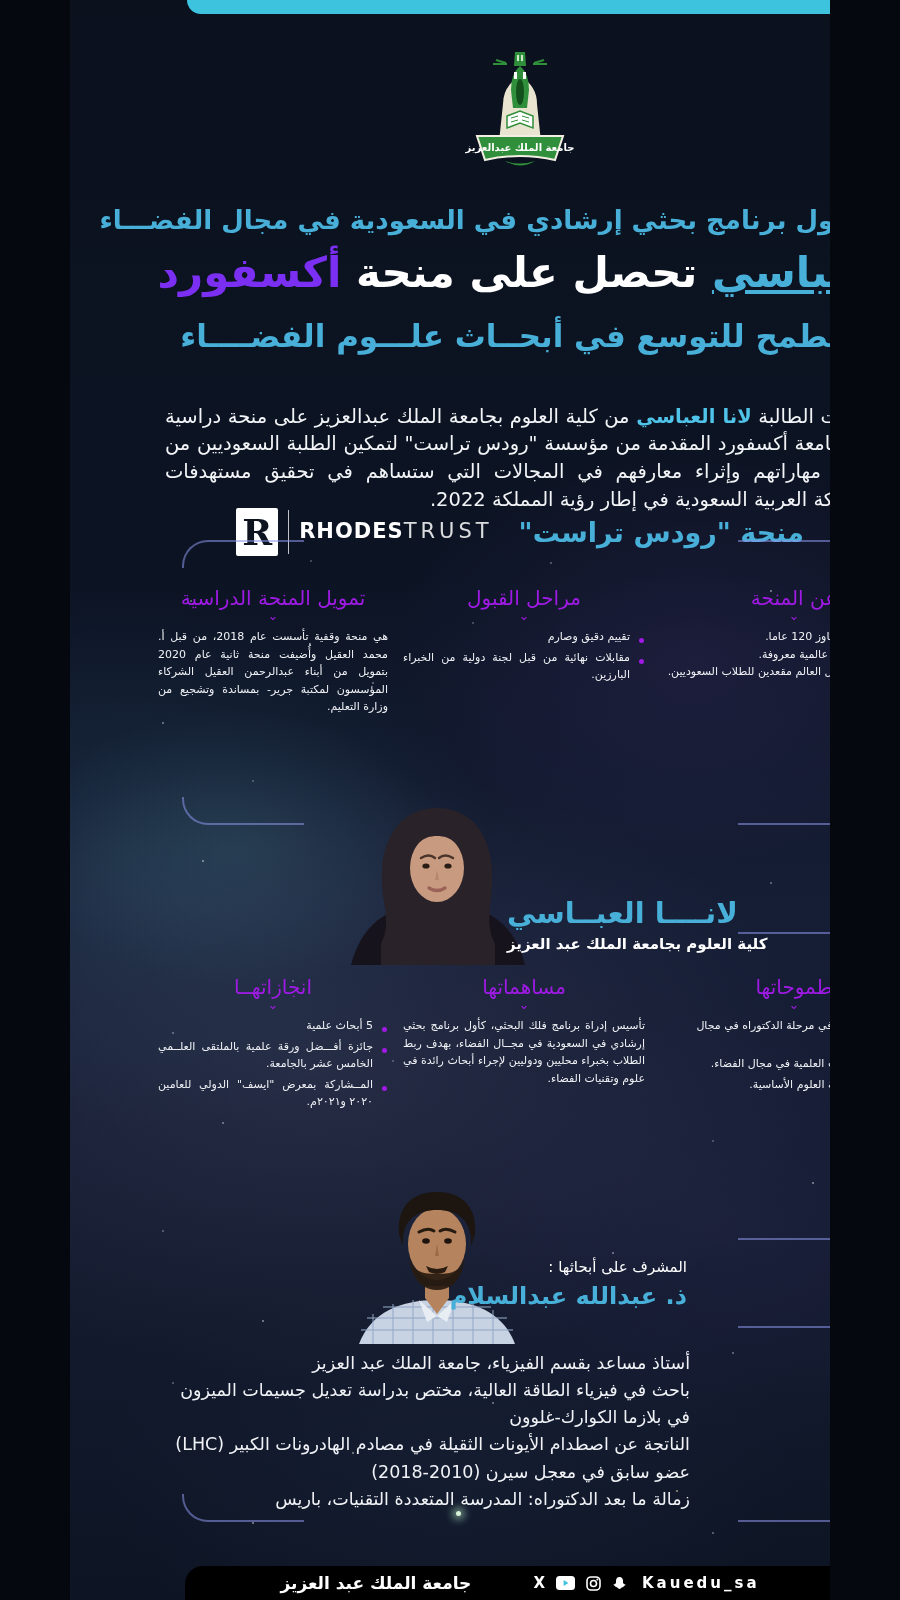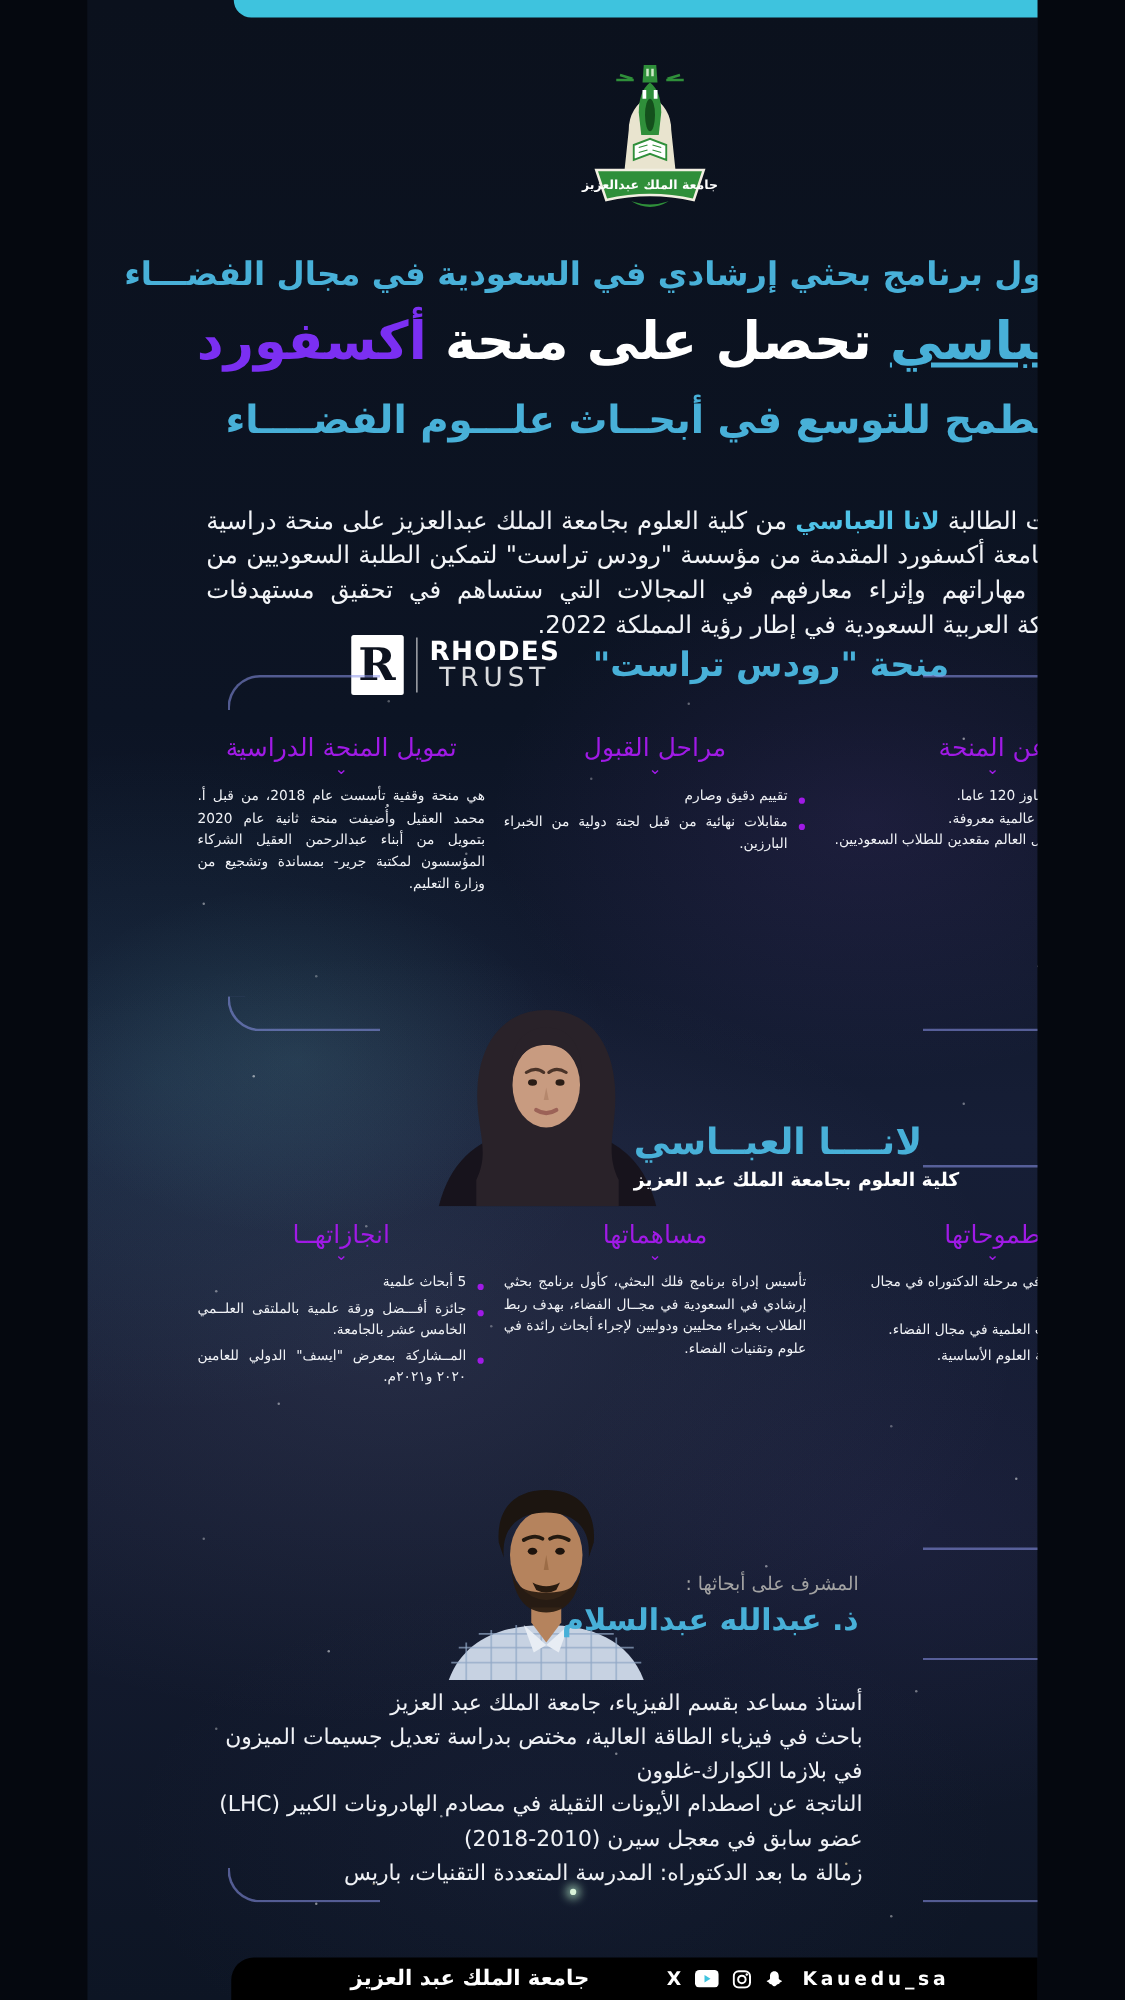--- a/index.html
+++ b/index.html
@@ -63,7 +63,7 @@
   .rmark{width:42px;height:48px;background:#fff;border-radius:2px;display:flex;align-items:center;justify-content:center;}
   .rmark span{font-family:"DejaVu Serif",serif;font-weight:bold;font-size:36px;color:#0d131f;line-height:1;}
   .rdiv{width:1px;height:44px;background:rgba(255,255,255,.75);}
-  .rtxt{display:flex;flex-direction:column;line-height:1.02;text-align:center;}
+  .rtxt{display:flex;flex-direction:row;line-height:1.02;}
   .rtxt .l1{font-size:21px;font-weight:bold;color:#fff;letter-spacing:1px;}
   .rtxt .l2{font-size:21px;color:rgba(255,255,255,.85);letter-spacing:4px;font-weight:normal;}
   

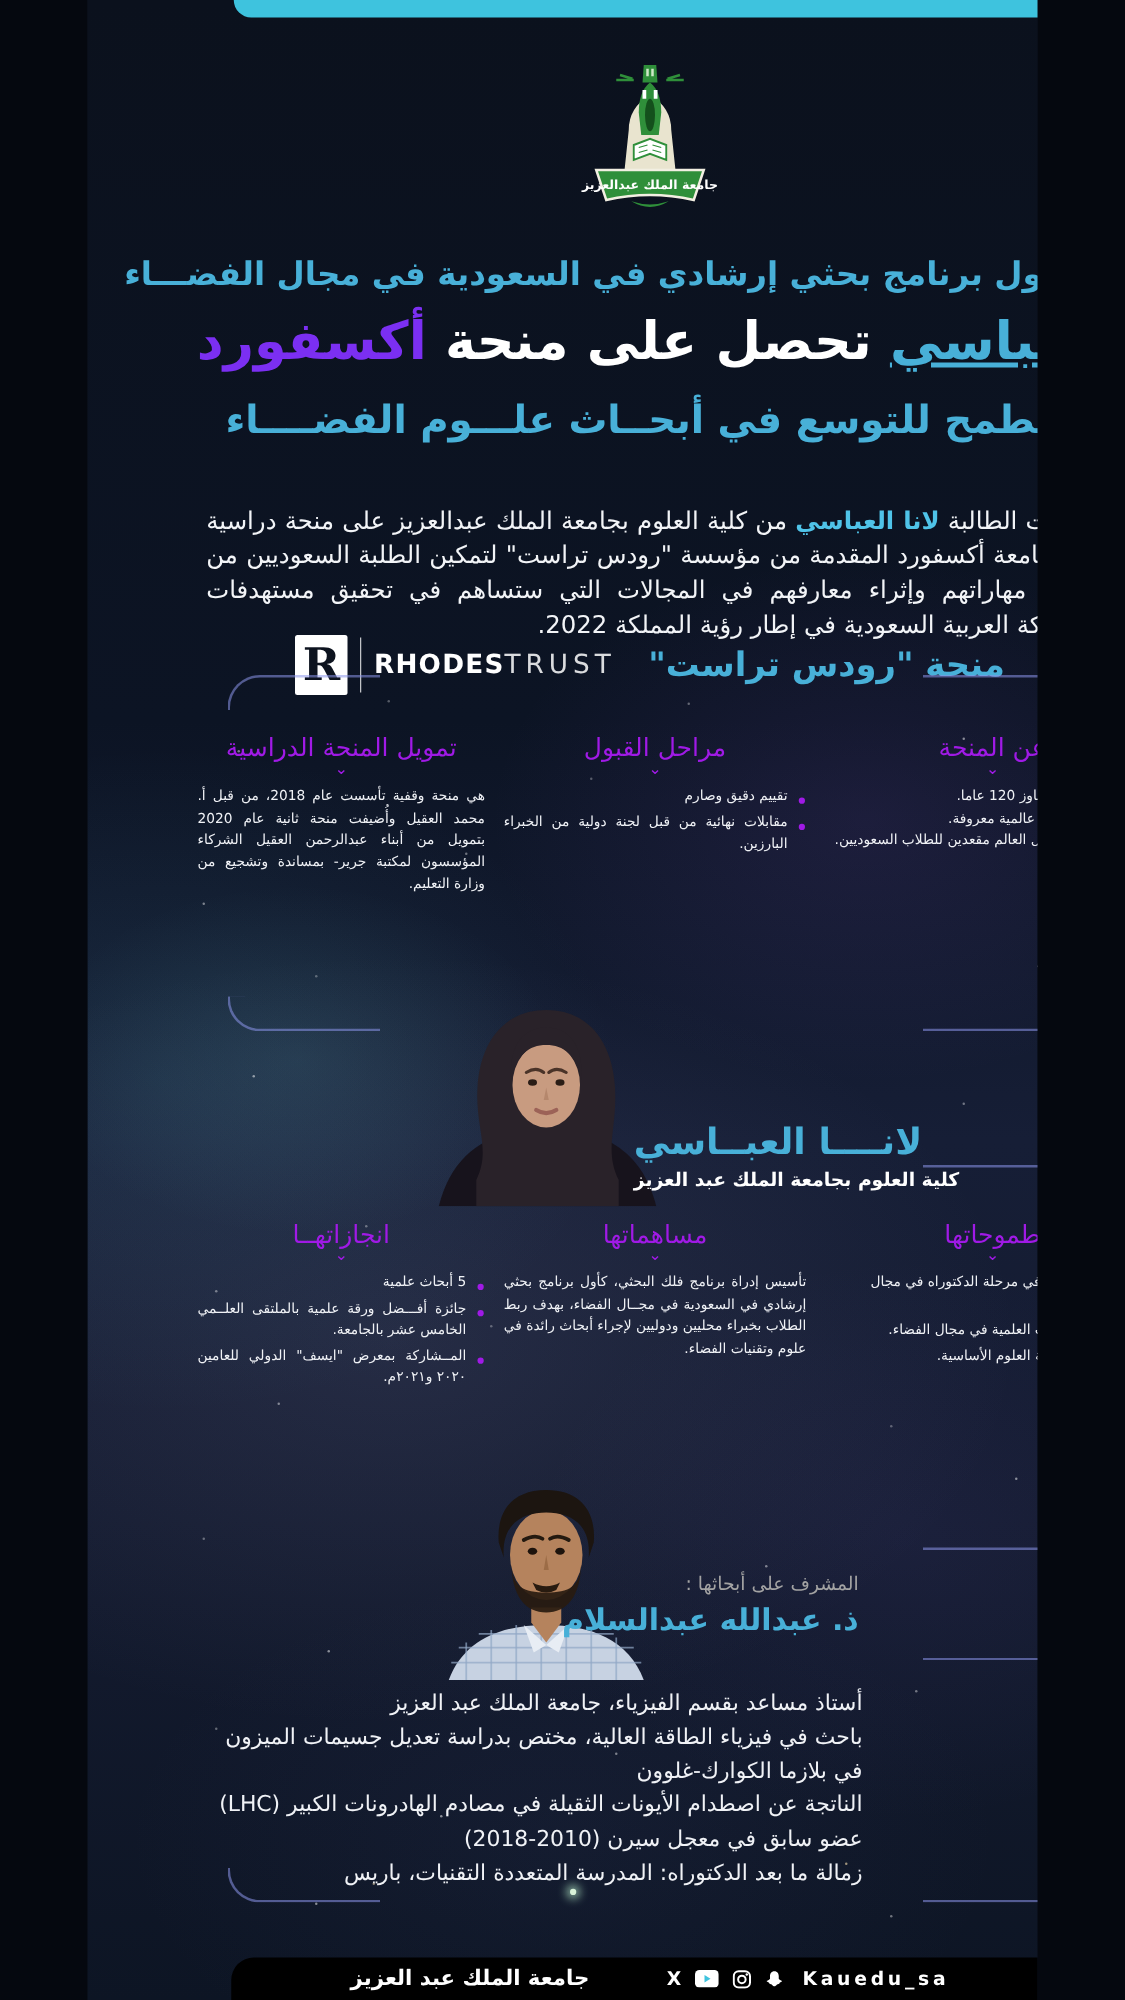--- a/index.html
+++ b/index.html
@@ -88,7 +88,7 @@
   .student-name .col{font-size:15px;font-weight:bold;color:#fff;margin-top:5px;}
   
   .sup-head{position:absolute;right:143px;top:1258px;direction:rtl;text-align:right;}
-  .sup-head .lbl{font-size:15px;color:#a3a3a3;}
+  .sup-head .lbl{font-size:15px;color:#ffffff;}
   .sup-head .nm{font-size:24px;font-weight:bold;color:#48b0d8;margin-top:6px;}
   .sup-bio{position:absolute;left:95px;right:140px;top:1350px;direction:rtl;text-align:right;
     font-size:17.5px;line-height:1.55;color:#f0f2f6;}

